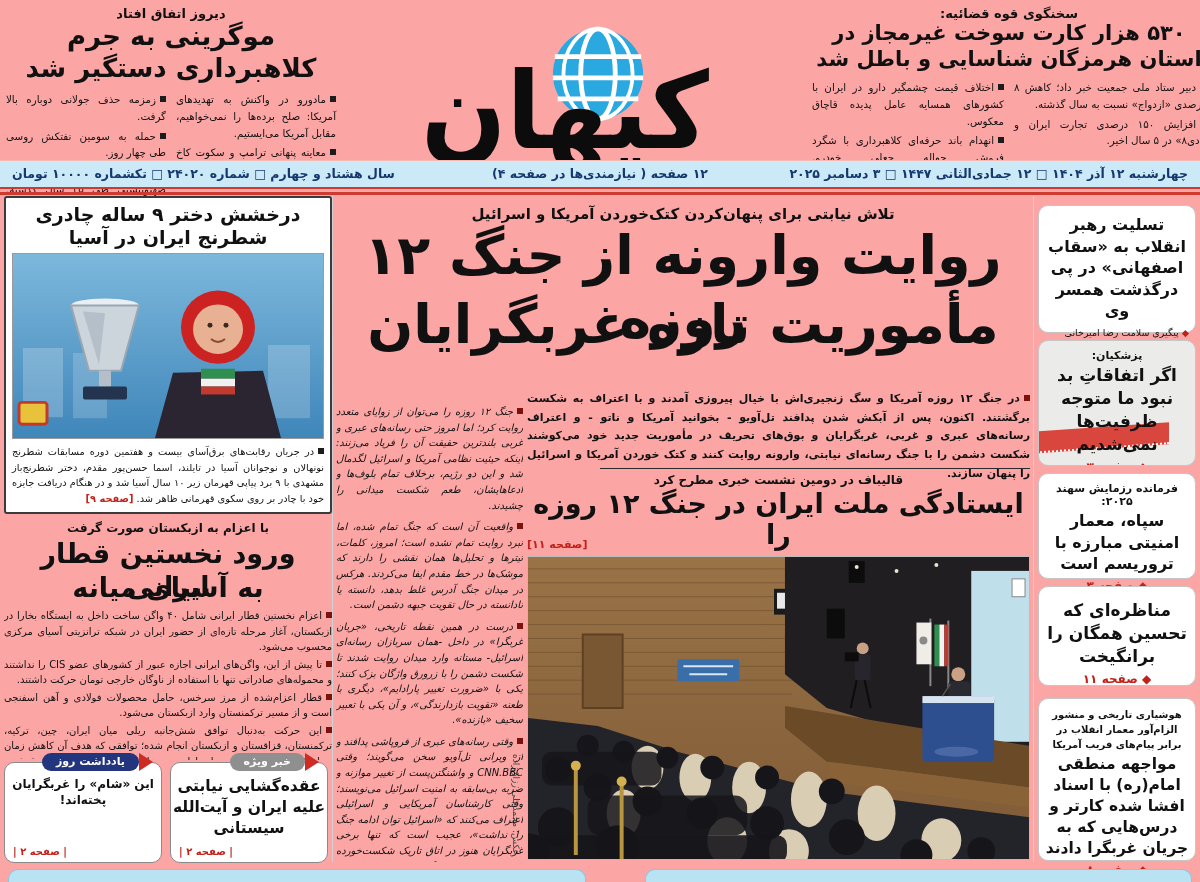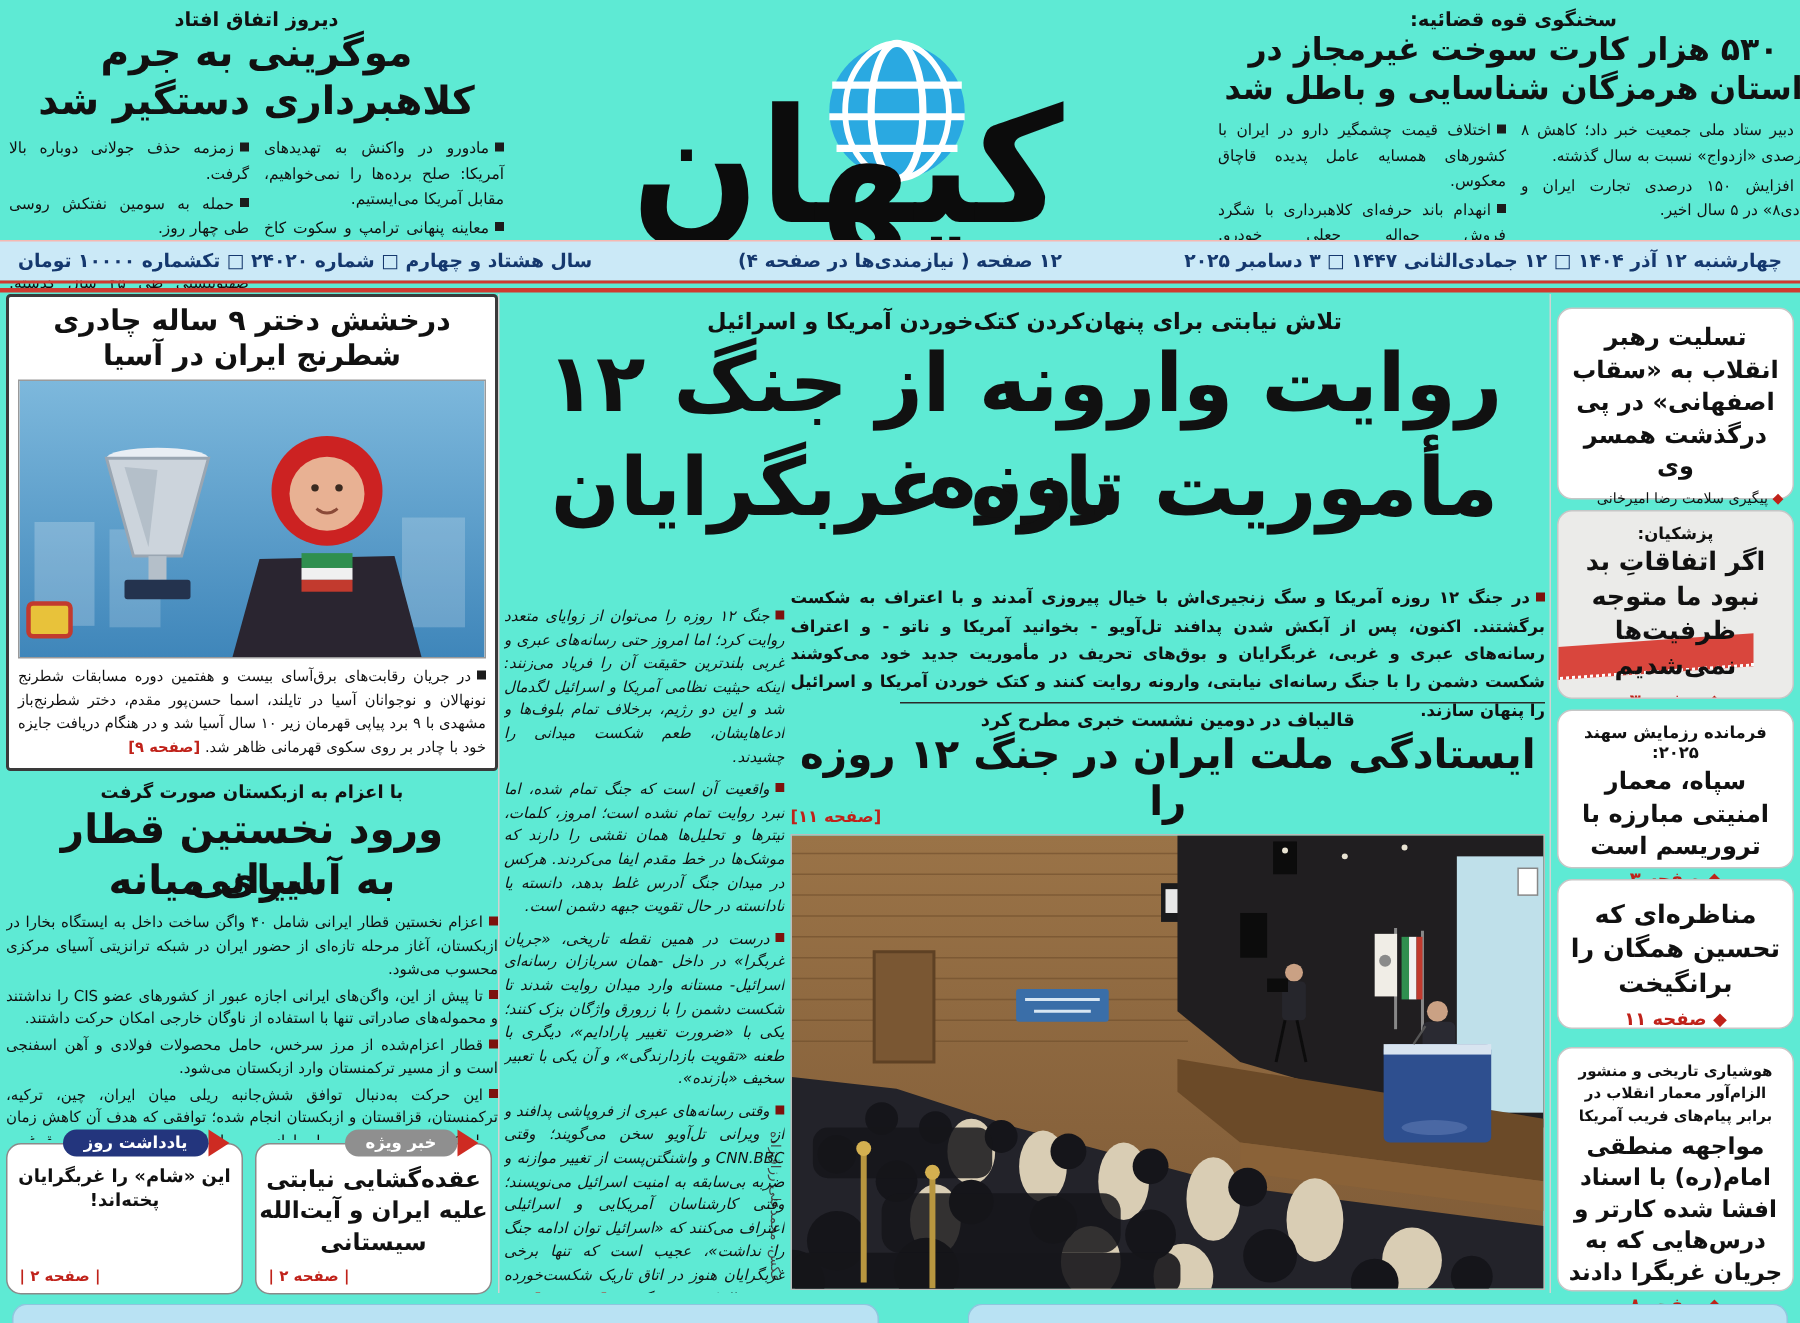--- a/index.html
+++ b/index.html
@@ -6,7 +6,7 @@
   *{box-sizing:border-box;}
   #page{
     position:relative;width:1200px;height:882px;margin:0 auto;
-    background:#5eead4;overflow:hidden;direction:rtl;
+    background:#fca5a5;overflow:hidden;direction:rtl;
     font-family:"DejaVu Sans",sans-serif;color:#111;
   }
   .abs{position:absolute;}

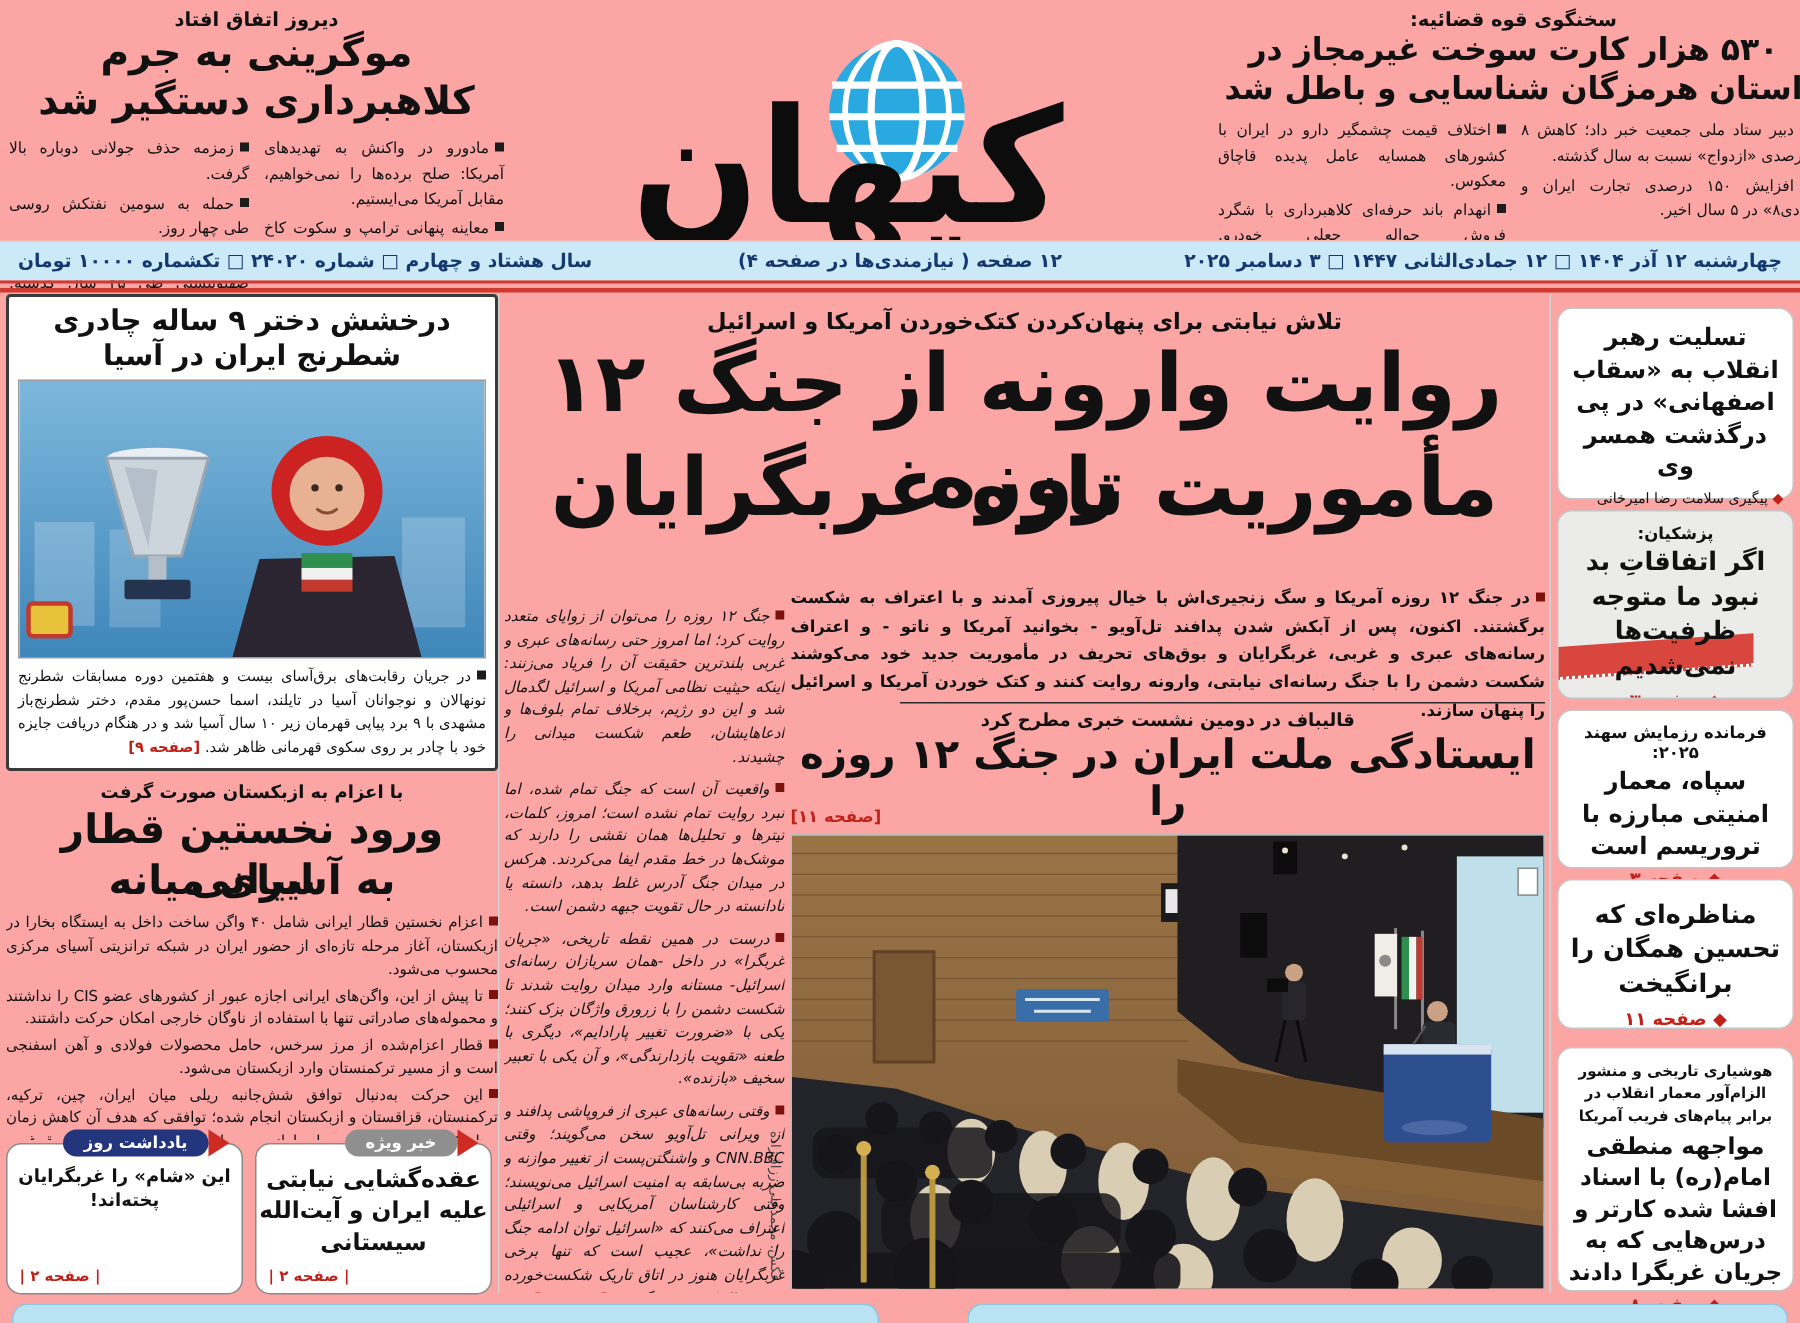--- a/index.html
+++ b/index.html
@@ -175,7 +175,7 @@
   <div class="abs ctr hd-headline" id="train-hl2">به آسیای میانه</div>
   <div class="abs jst" id="train-bullets">
     <p><span class="sq red"></span><span>اعزام نخستین قطار ایرانی شامل ۴۰ واگن ساخت داخل به ایستگاه بخارا در ازبکستان، آغاز مرحله تازه‌ای از حضور ایران در شبکه ترانزیتی آسیای مرکزی محسوب می‌شود.</span></p>
-    <p><span class="sq red"></span><span>تا پیش از این، واگن‌های ایرانی اجازه عبور از کشورهای عضو CIS را نداشتند و محموله‌های صادراتی تنها با استفاده از ناوگان خارجی امکان حرکت داشتند.</span></p>
+    <p><span class="sq red"></span><span>تا پیش از این، واگن‌های ایرانی اجازه عبور از کشورهای عضو CIS را نداشتند و محموله‌های صادراتی تنها با استفاده از ناوگان خارجی تومان حرکت داشتند.</span></p>
     <p><span class="sq red"></span><span>قطار اعزام‌شده از مرز سرخس، حامل محصولات فولادی و آهن اسفنجی است و از مسیر ترکمنستان وارد ازبکستان می‌شود.</span></p>
     <p><span class="sq red"></span><span>این حرکت به‌دنبال توافق شش‌جانبه ریلی میان ایران، چین، ترکیه، ترکمنستان، قزاقستان و ازبکستان انجام شده؛ توافقی که هدف آن کاهش زمان حمل کالا از شرق آسیا به اروپا از مسیر ایران و تقویت کریدور شرق-غرب است.</span></p>
 

